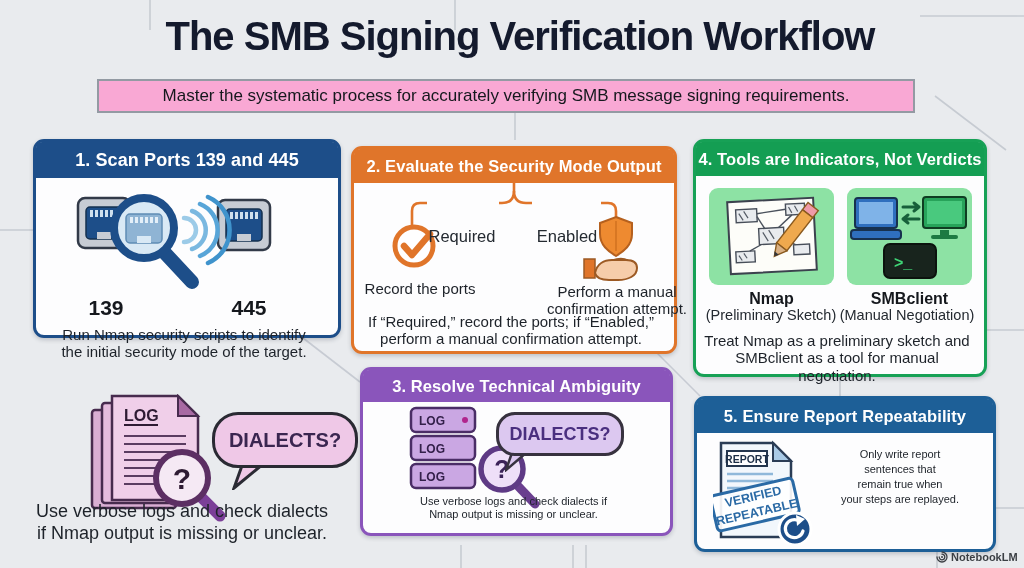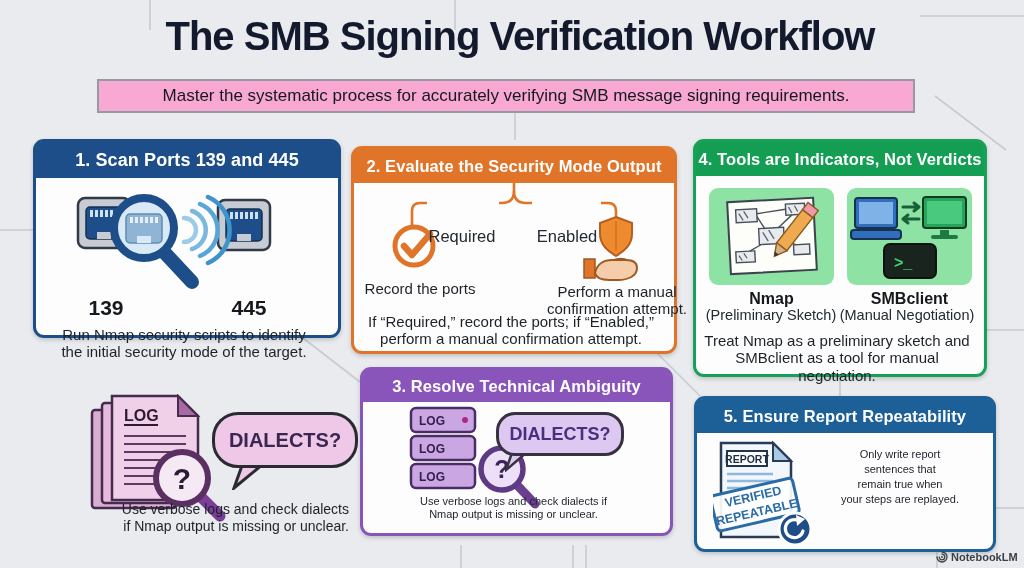--- a/index.html
+++ b/index.html
@@ -22,7 +22,7 @@
   .toolname{position:absolute;font-weight:700;font-size:16px;text-align:center;color:#15181d;}
   .toolrole{position:absolute;font-size:14.5px;text-align:center;color:#242a31;}
   .bubble{position:absolute;display:flex;align-items:center;justify-content:center;font-weight:800;z-index:4;}
-  .footer-cap{position:absolute;text-align:right;white-space:pre-line;font-size:14px;line-height:1.22;
+  .footer-cap{position:absolute;text-align:center;white-space:pre-line;font-size:18px;line-height:1.22;
         color:#1d2229;z-index:3;}
   .watermark{position:absolute;left:936px;top:551px;display:flex;align-items:center;gap:3px;z-index:5;
         font-size:11px;font-weight:600;color:#3b3f44;}

